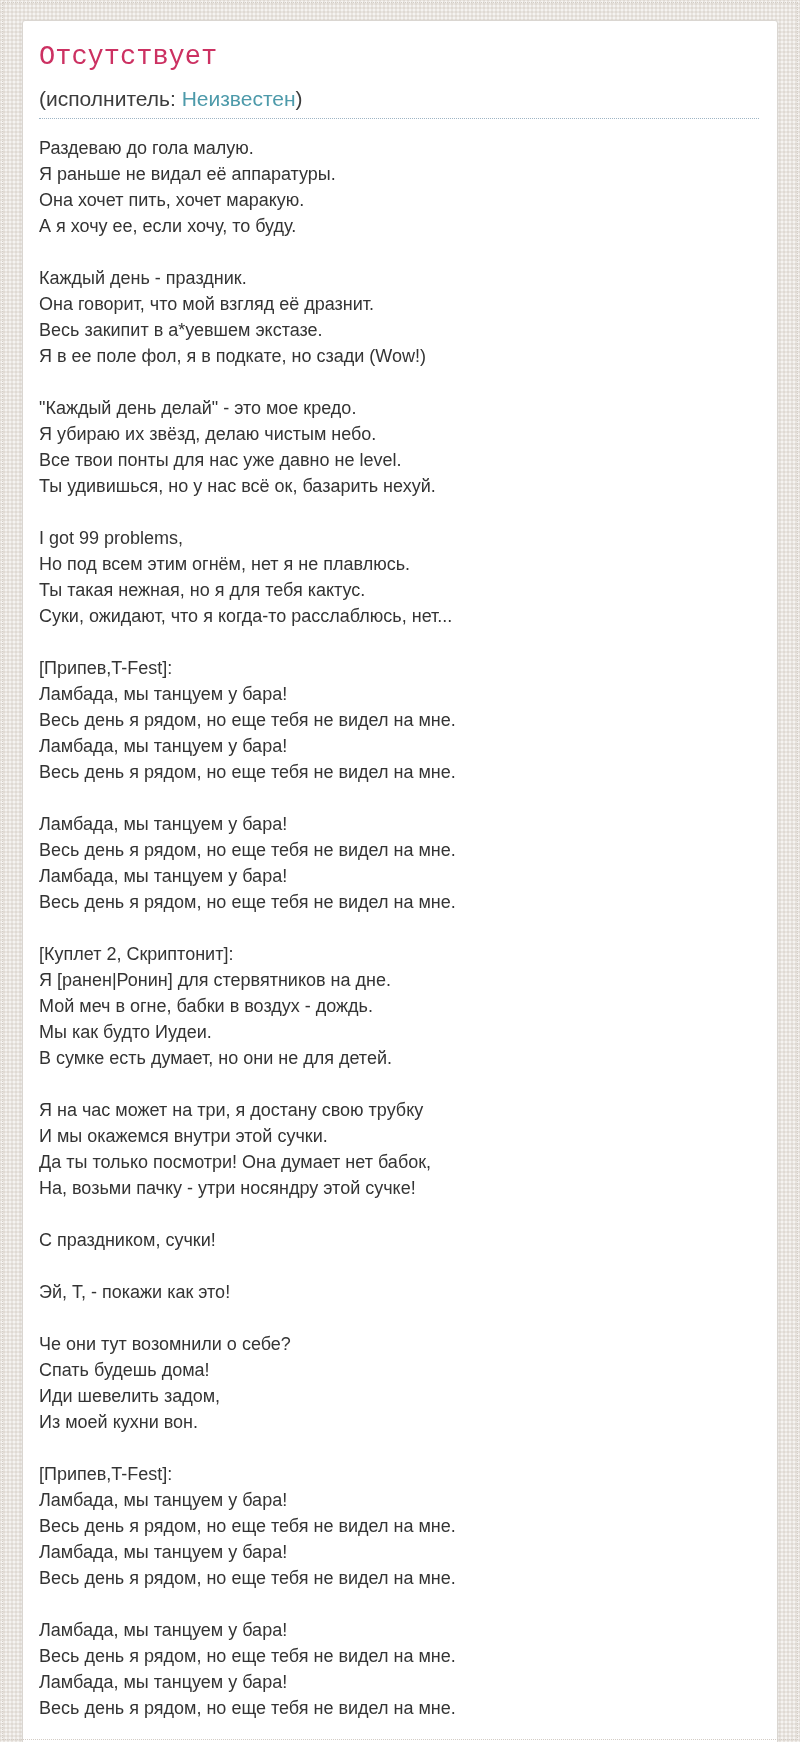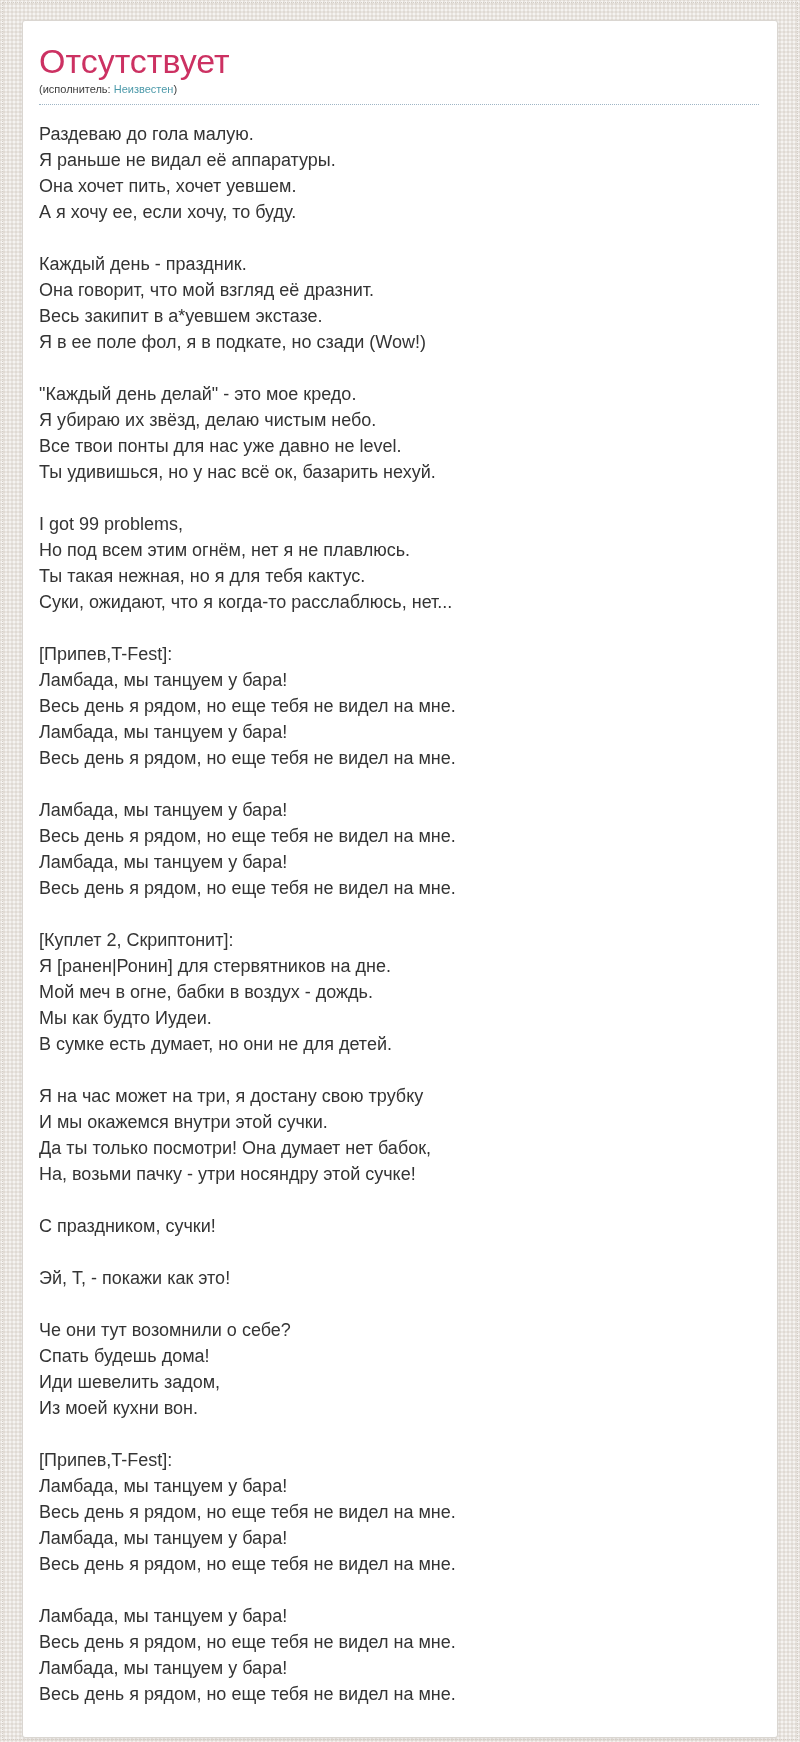--- a/index.html
+++ b/index.html
@@ -38,10 +38,11 @@
   }
   .song-title {
     margin: 0;
-    font-size: 34px;
+    font-size: 27px;
     font-weight: normal;
     line-height: 1.1;
     color: #cc3162;
+    font-family: Liberation Mono, monospace;
   }
   .subtitle {
     margin: 3px 0 0 0;

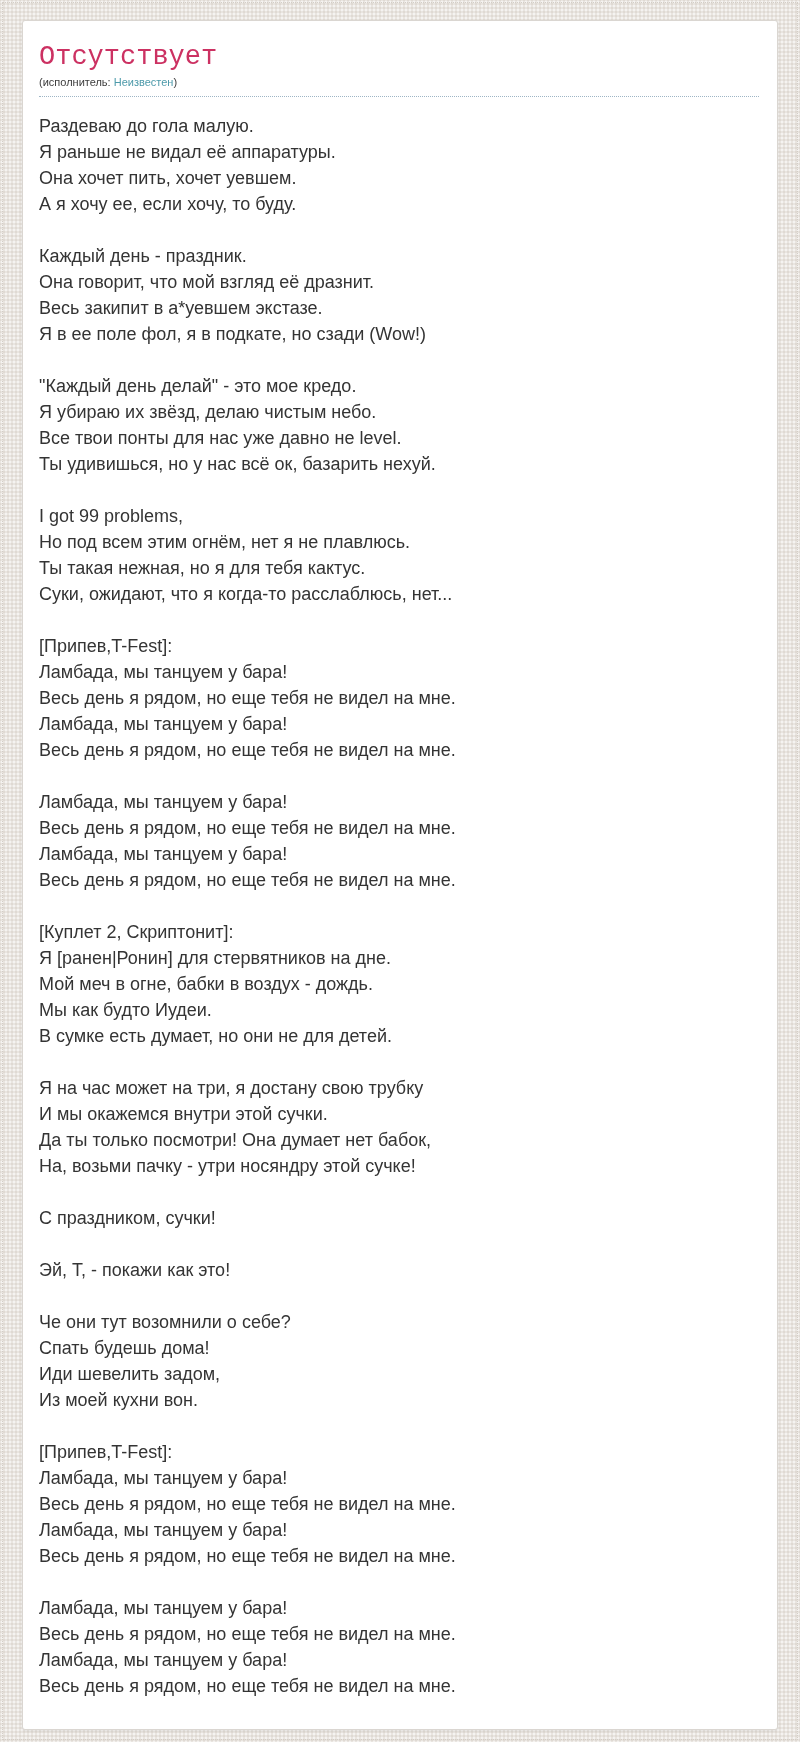--- a/index.html
+++ b/index.html
@@ -45,8 +45,8 @@
     font-family: Liberation Mono, monospace;
   }
   .subtitle {
-    margin: 3px 0 0 0;
-    font-size: 11px;
+    margin: 13px 0 0 0;
+    font-size: 21px;
     line-height: 1.2;
     color: #3c3c3c;
   }

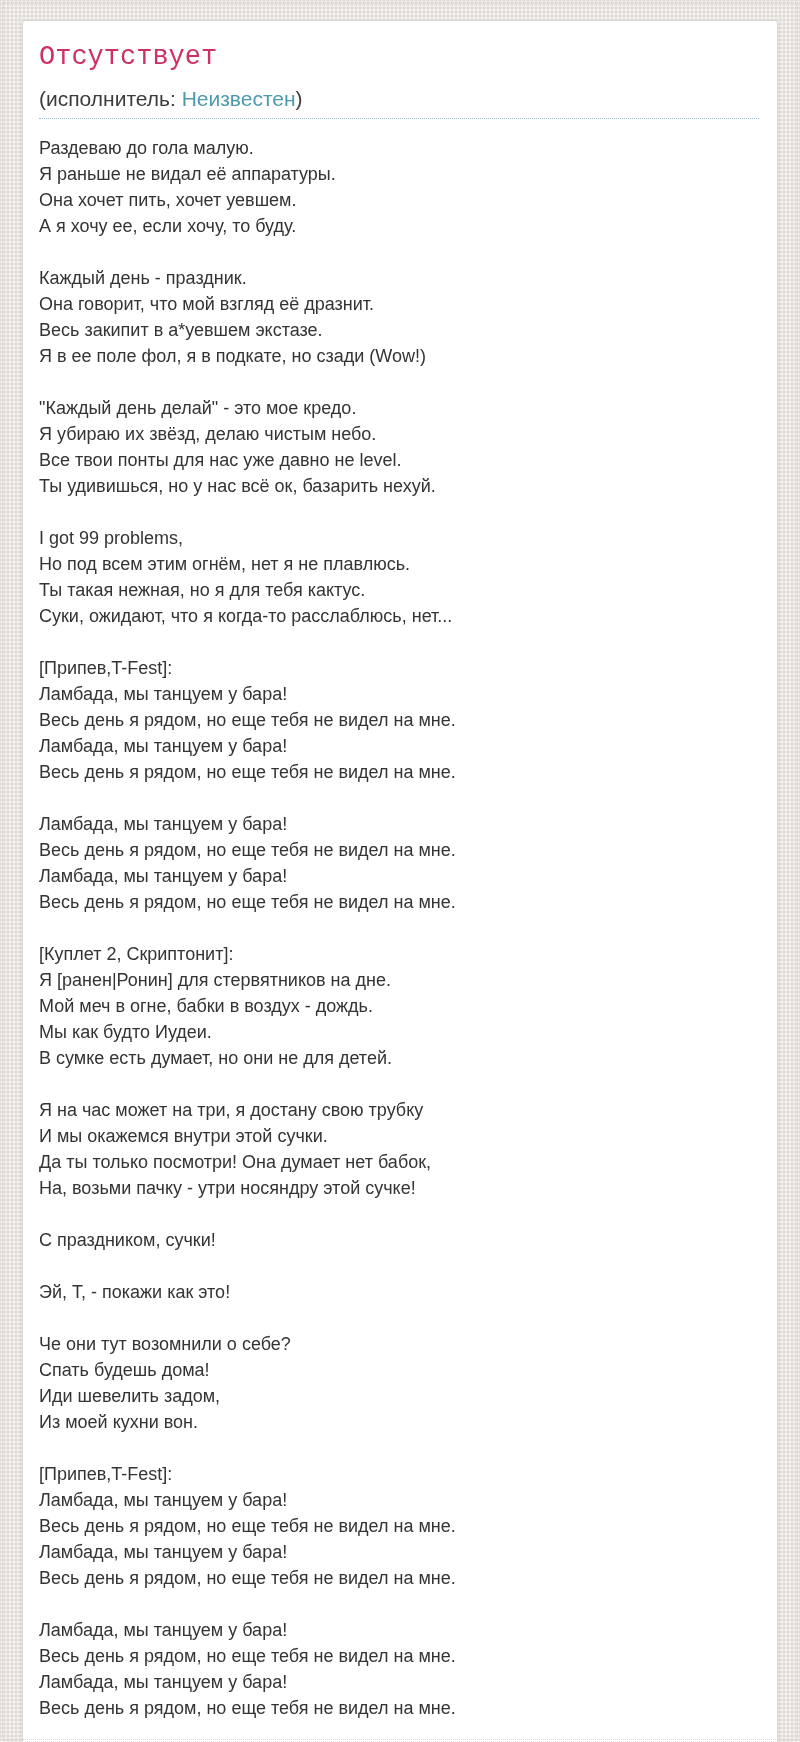--- a/index.html
+++ b/index.html
@@ -87,7 +87,7 @@
   <div class="lyrics">
       <p class="stanza">Раздеваю до гола малую.
 Я раньше не видал её аппаратуры.
-Она хочет пить, хочет уевшем.
+Она хочет пить, хочет маракую.
 А я хочу ее, если хочу, то буду.</p>
       <p class="stanza">Каждый день - праздник.
 Она говорит, что мой взгляд её дразнит.

